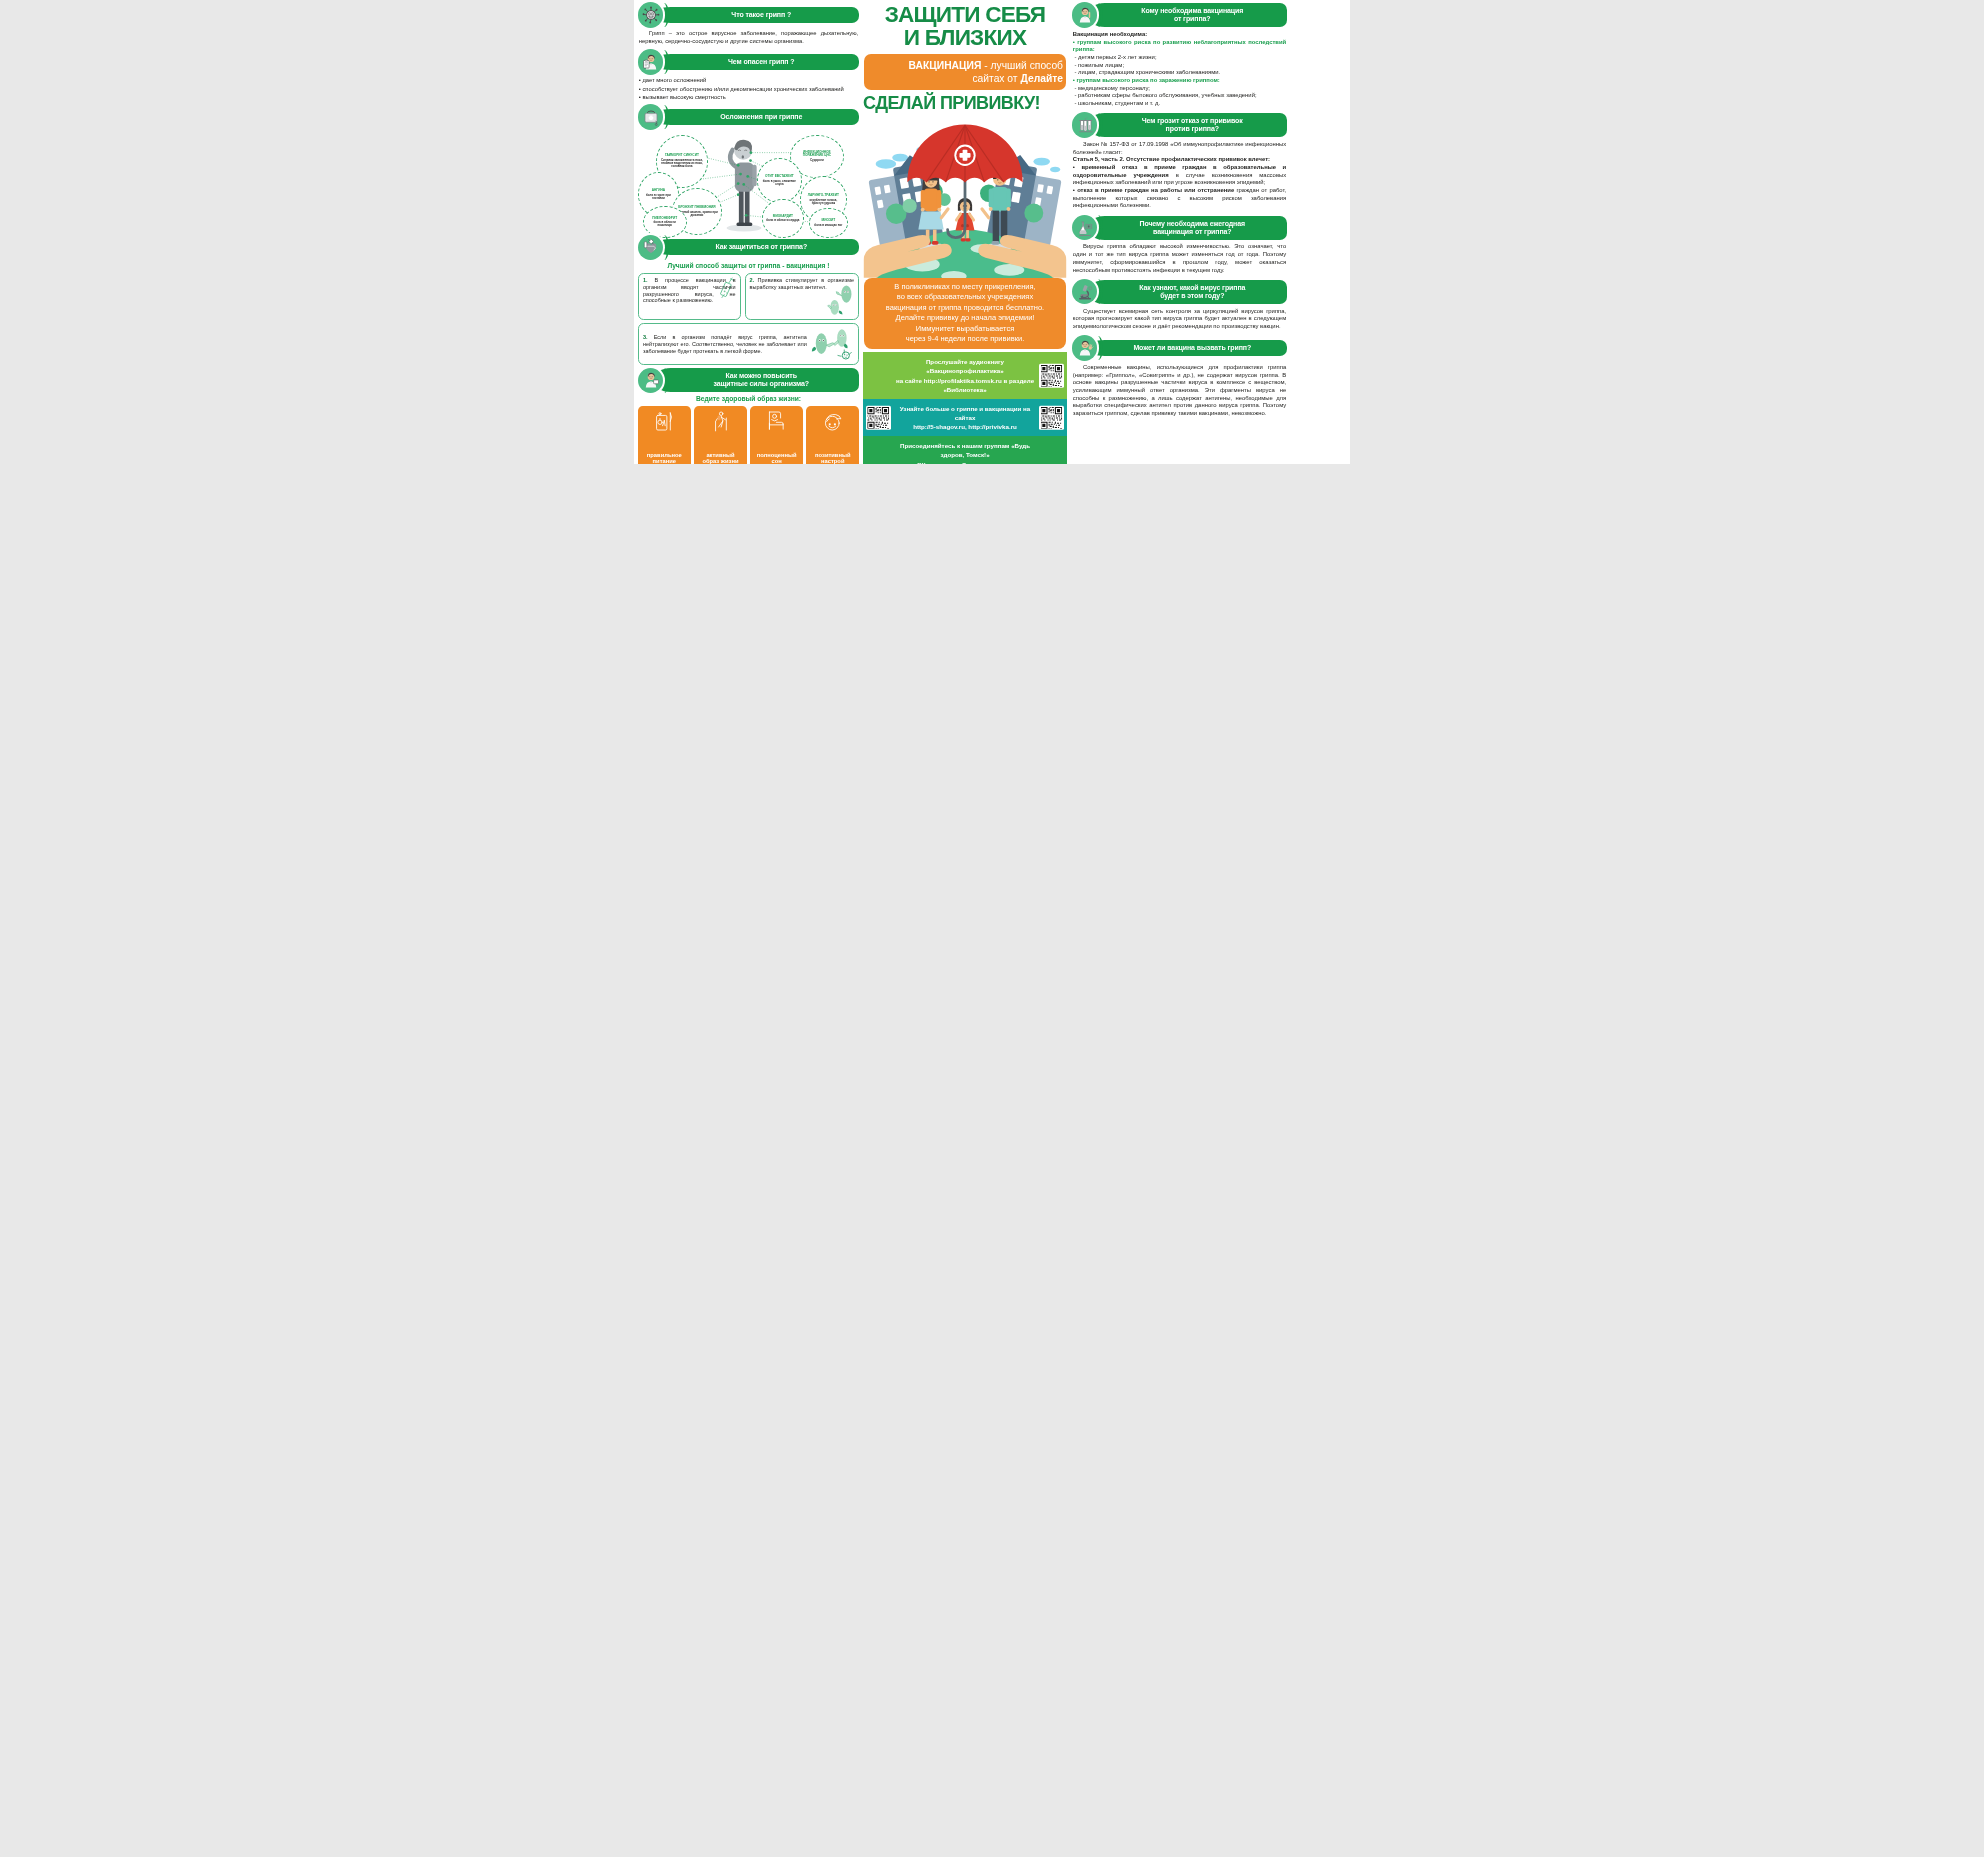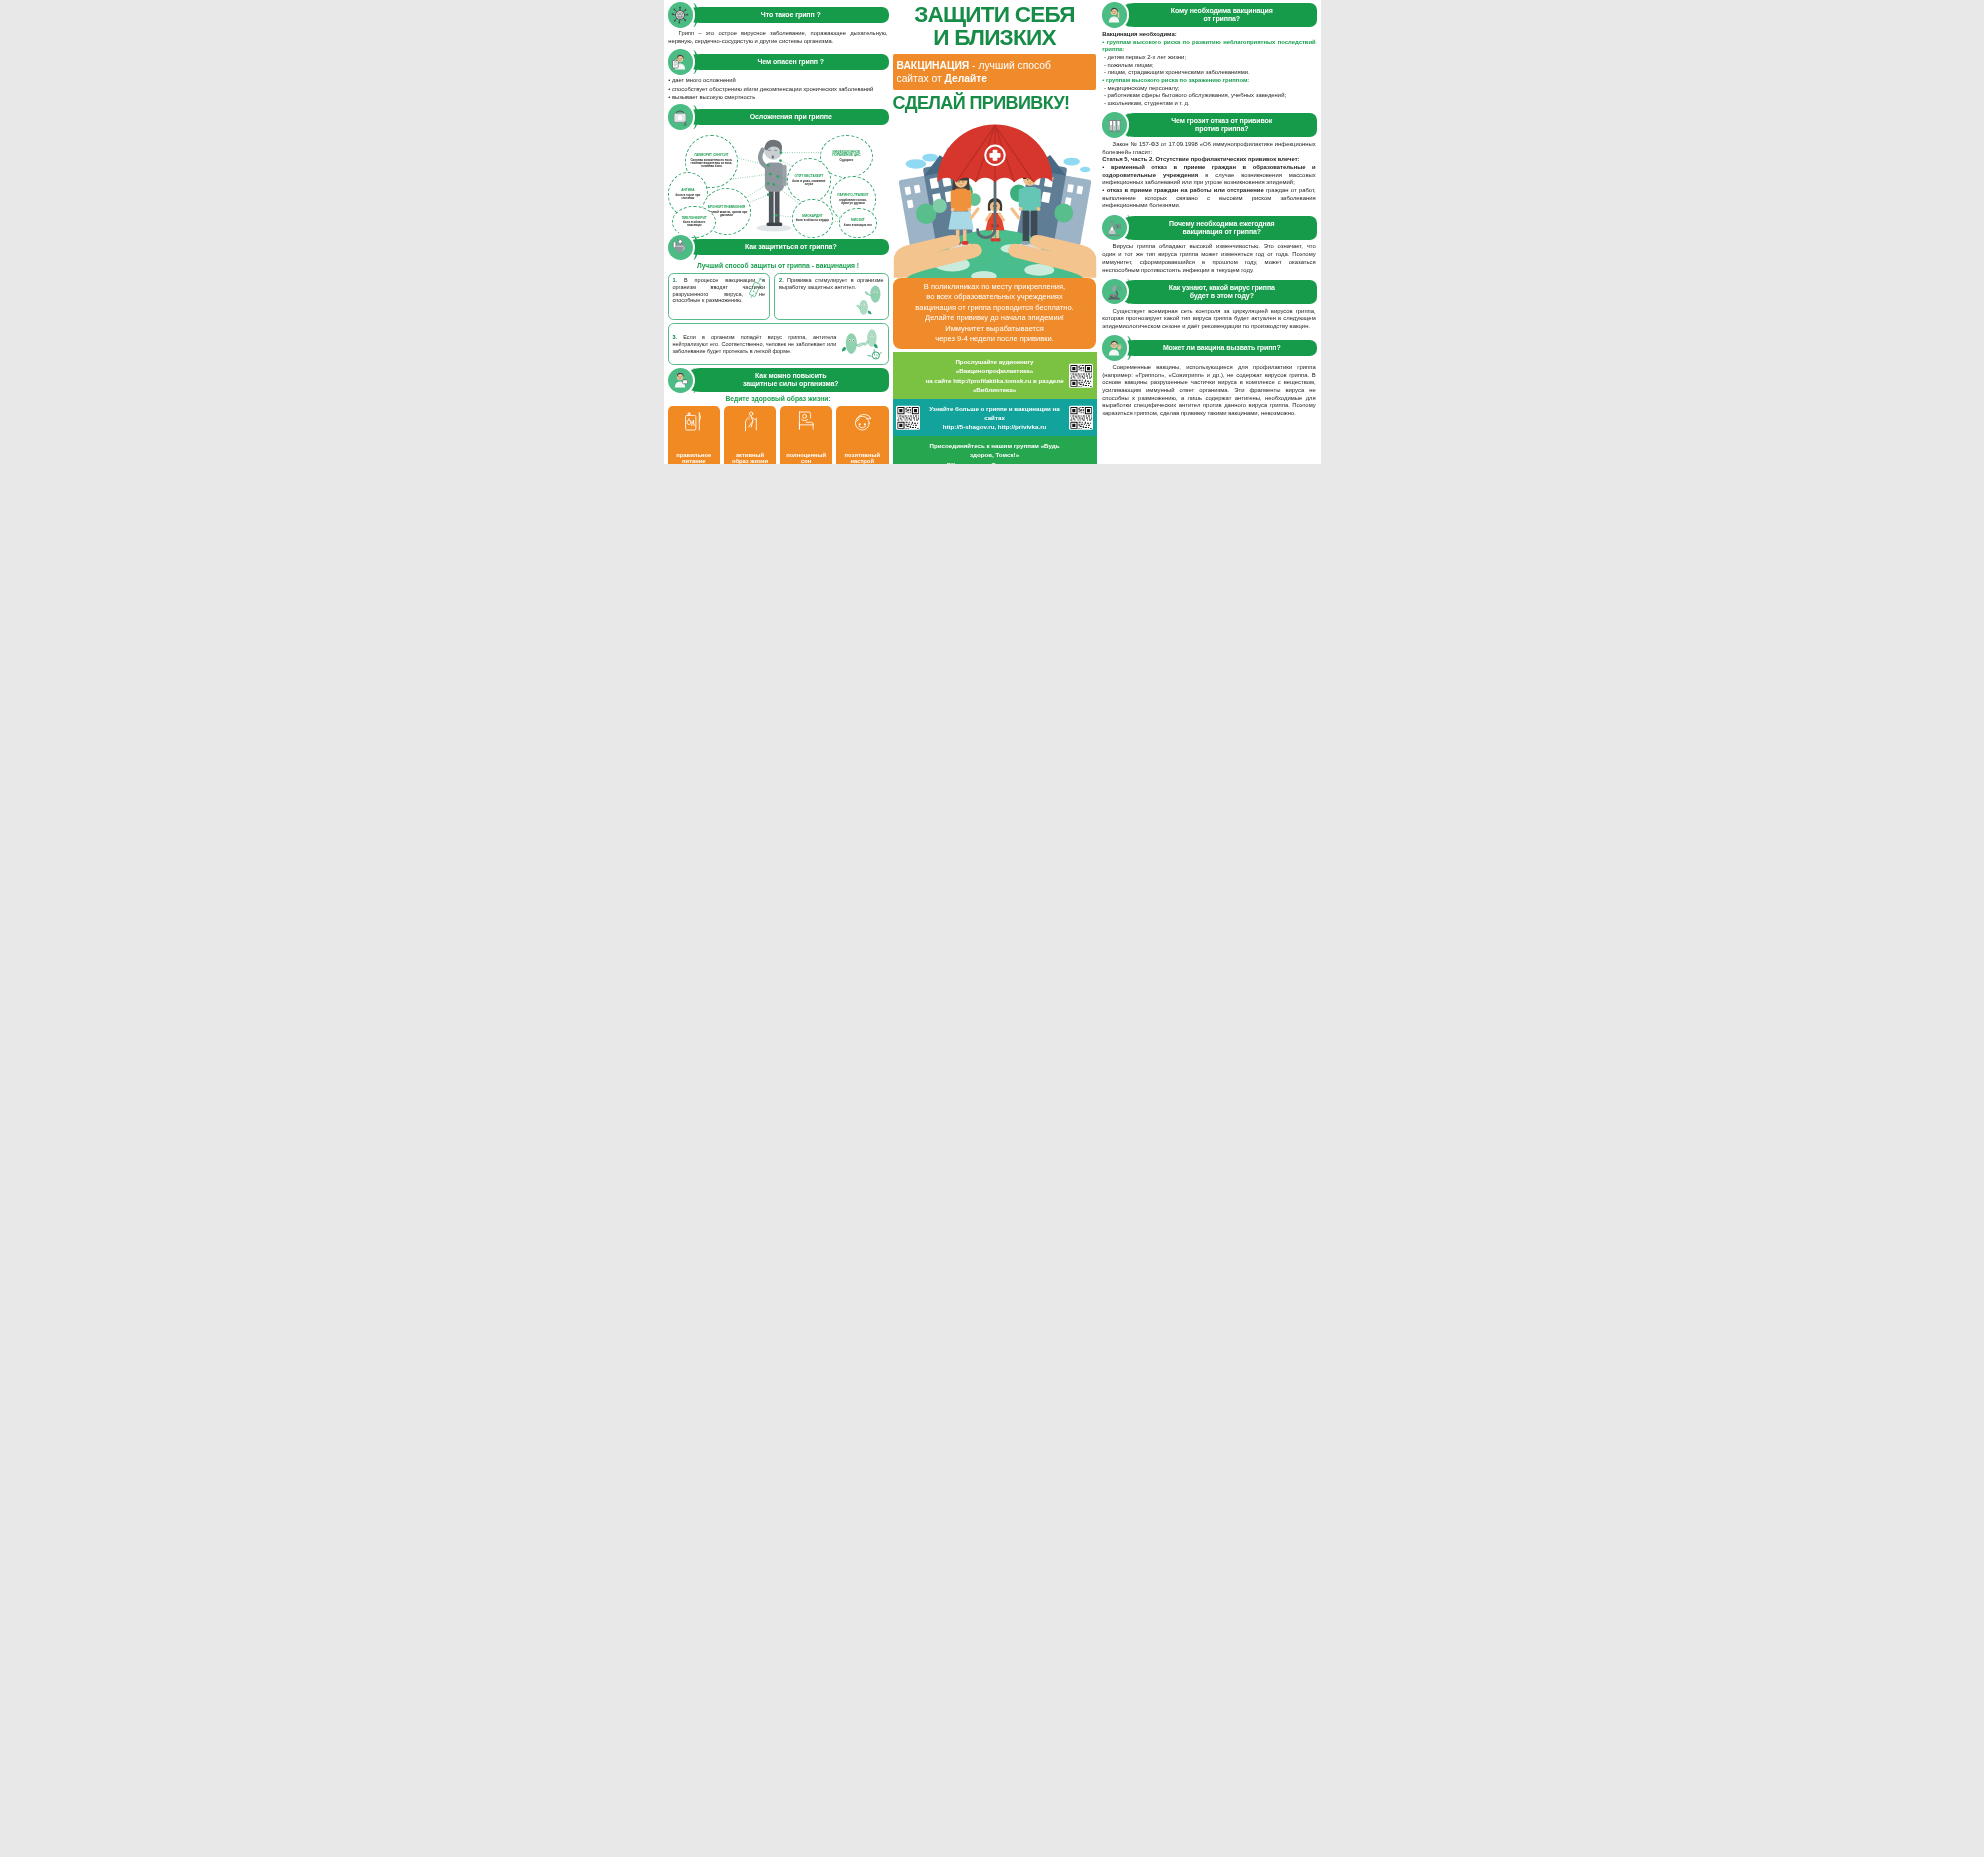--- a/index.html
+++ b/index.html
@@ -4,7 +4,7 @@
 <style>
   html,body{margin:0;padding:0;background:#e8e8e8;}
   .poster{
-    position:relative;width:657px;height:464px;margin:0 auto;background:#ffffff;
+    position:relative;width:716px;height:464px;margin:0 auto;background:#ffffff;
     font-family:"Liberation Sans","DejaVu Sans",sans-serif;color:#1d1d1b;overflow:hidden;
   }
   .col{position:absolute;top:0;}

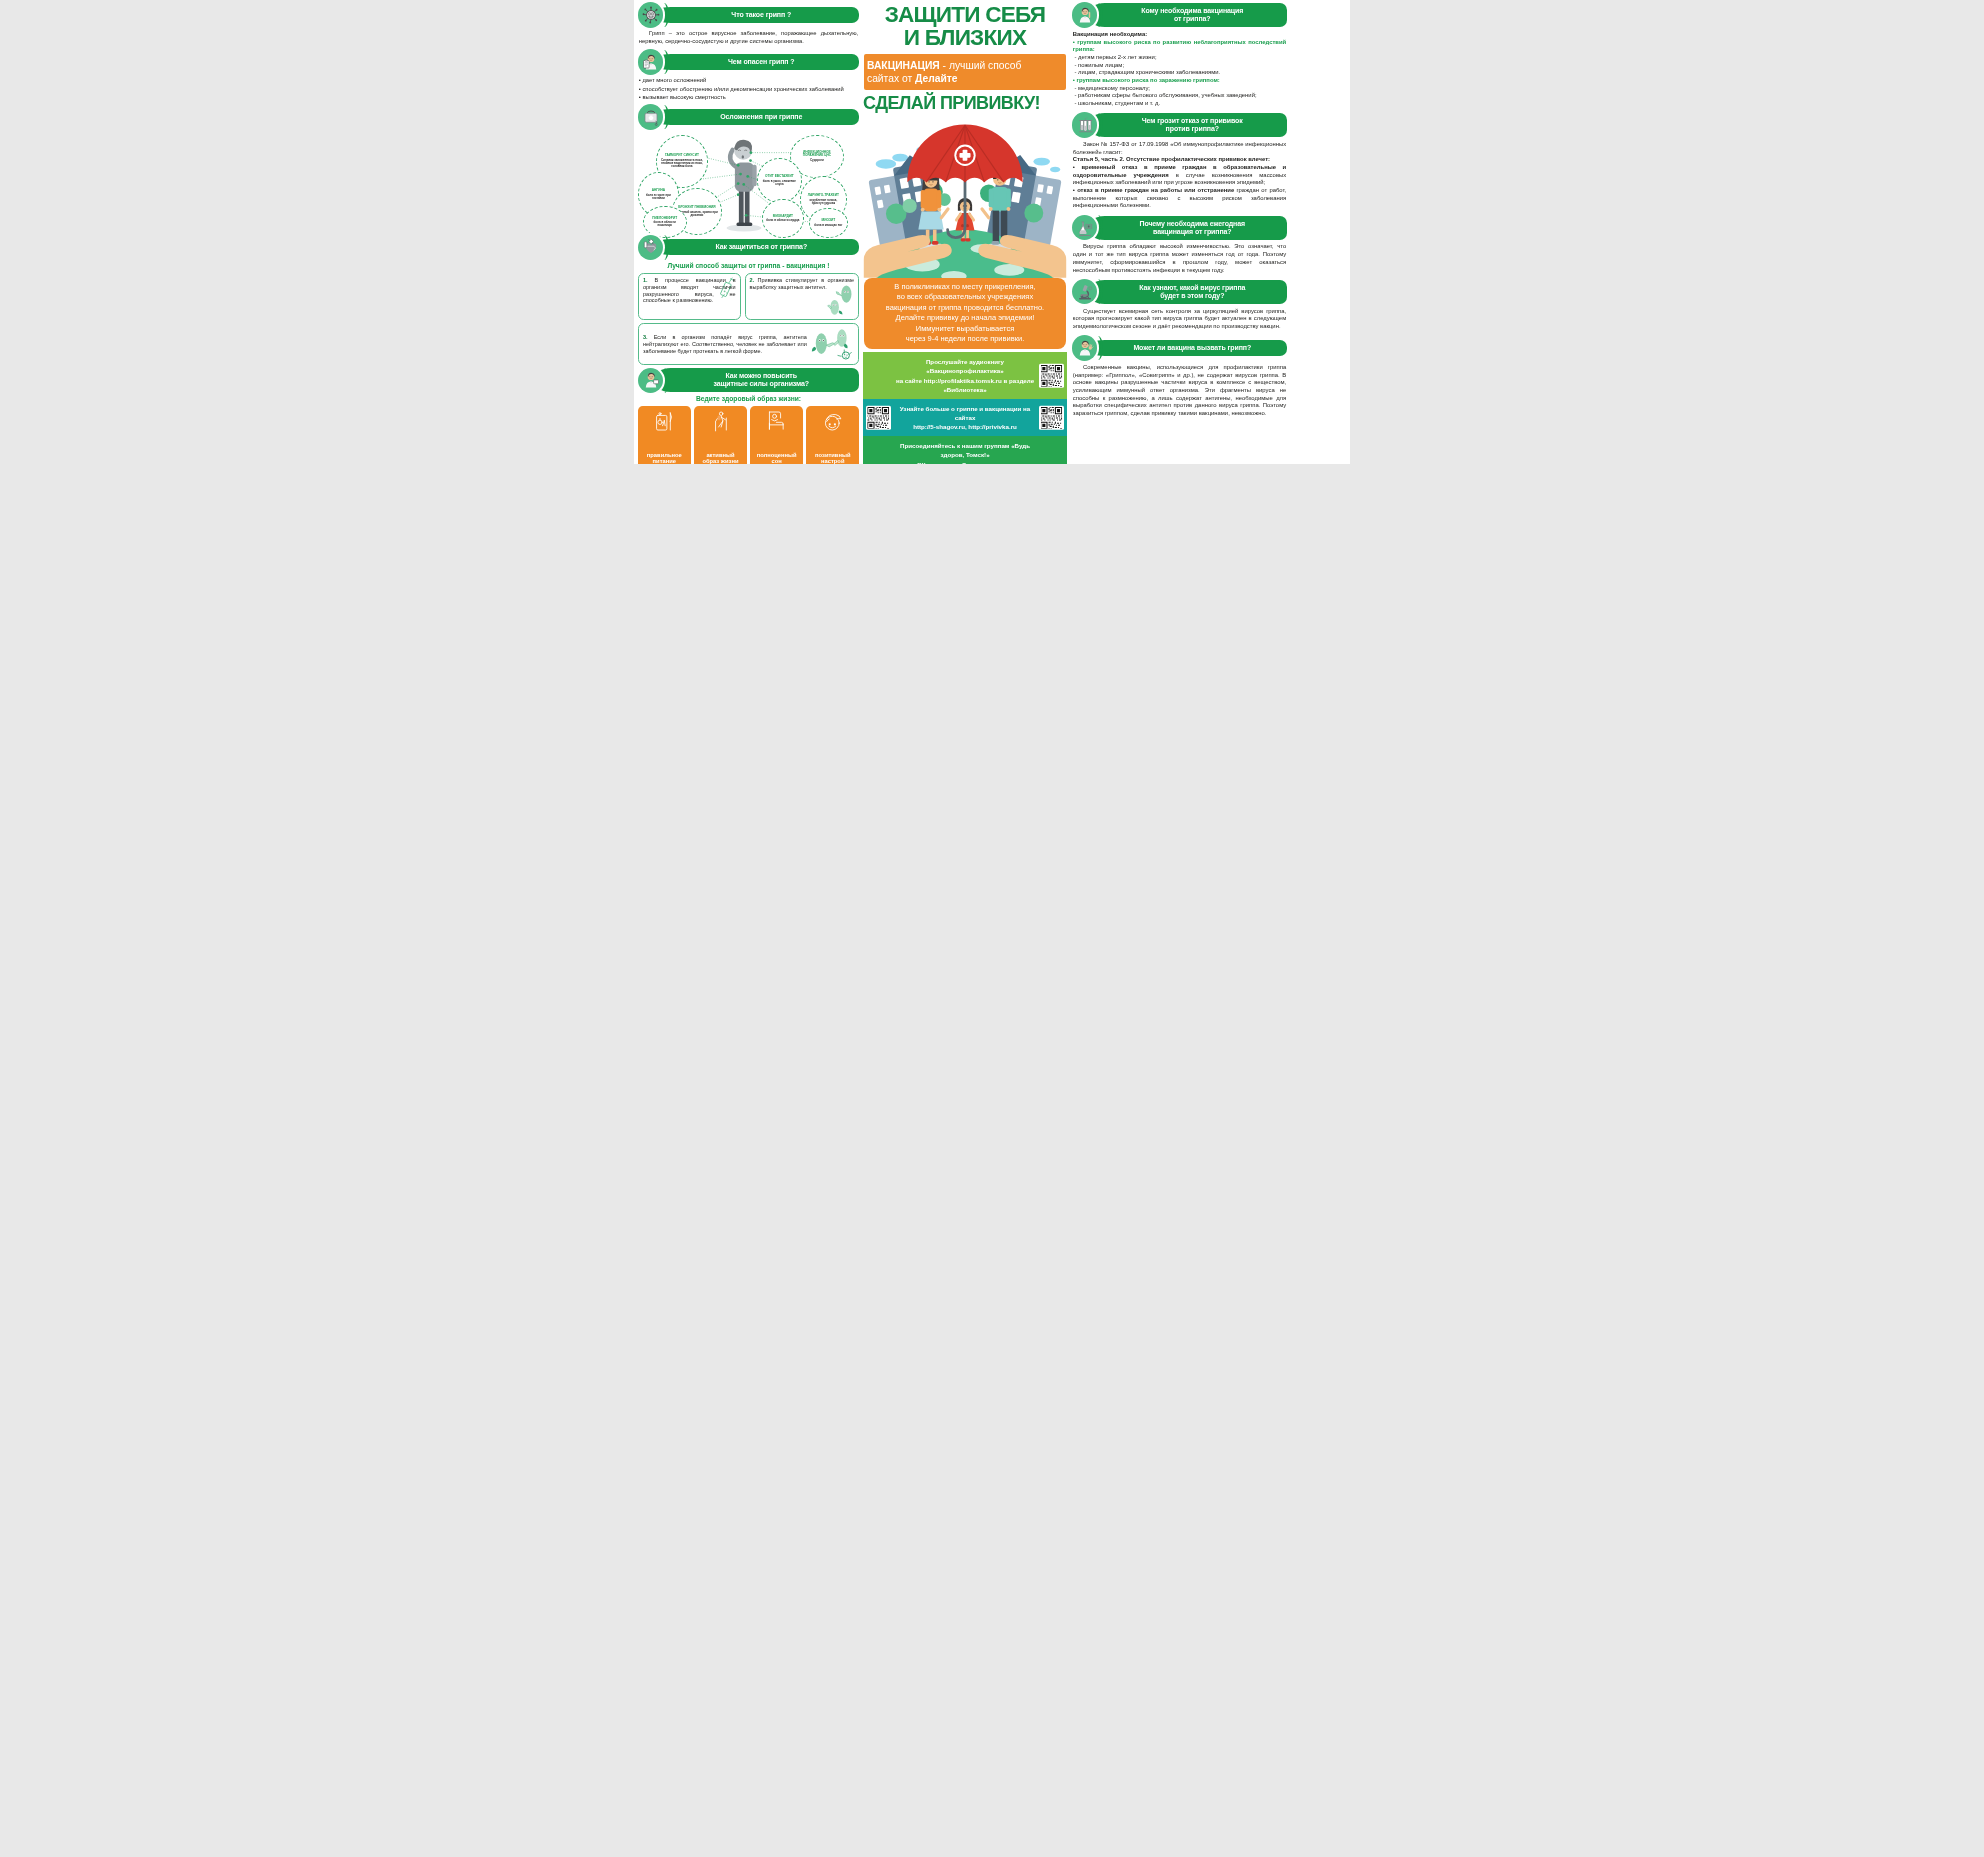--- a/index.html
+++ b/index.html
@@ -71,7 +71,7 @@
   
   .big-title{color:#168C47;font-weight:bold;font-size:22.6px;line-height:1.0;text-align:center;letter-spacing:-0.8px;margin-top:4px;}
   .orange-lead{
-    background:#EF8B2B;border-radius:2px;color:#fff;text-align:left;
+    background:#EF8B2B;border-radius:7px;color:#fff;text-align:right;
     font-size:10.3px;line-height:1.3;padding:4.8px 3.2px;margin:4.8px 0.8px 4px 0.8px;
   }
   .cta{color:#168C47;font-weight:bold;font-size:18px;text-align:left;letter-spacing:-0.6px;line-height:1;}

